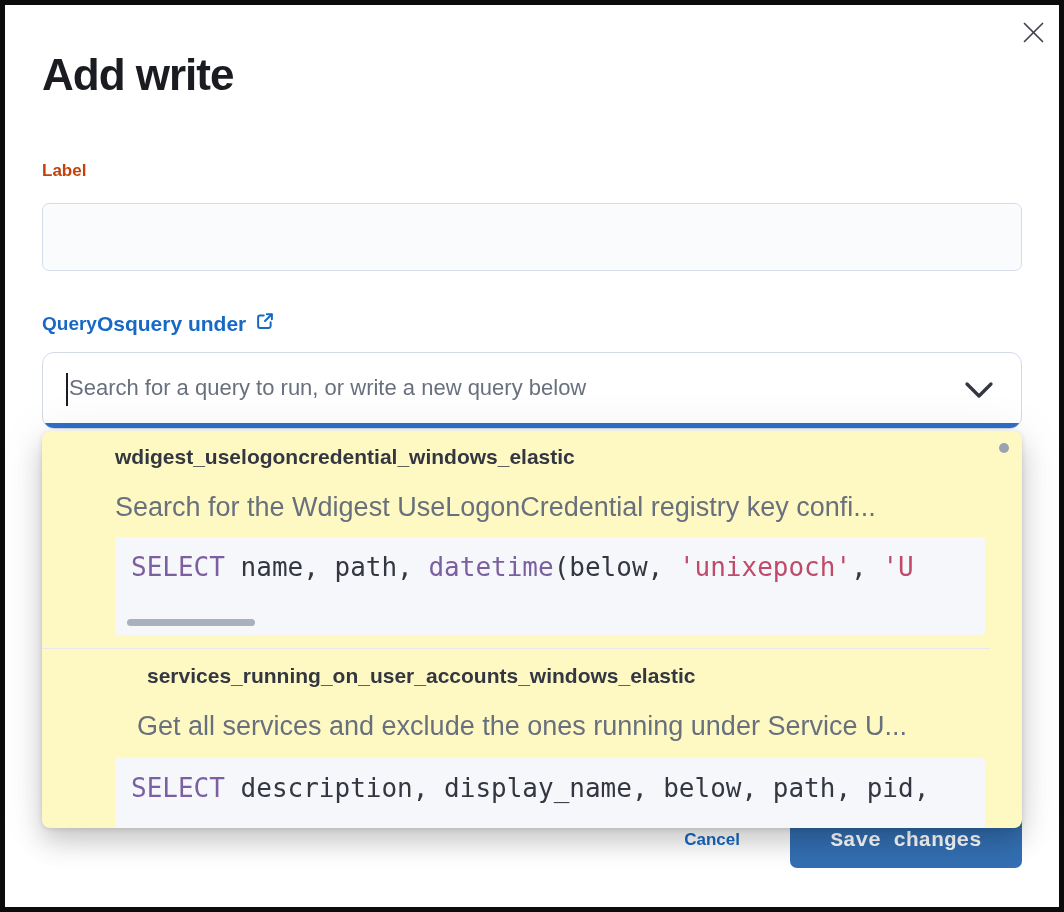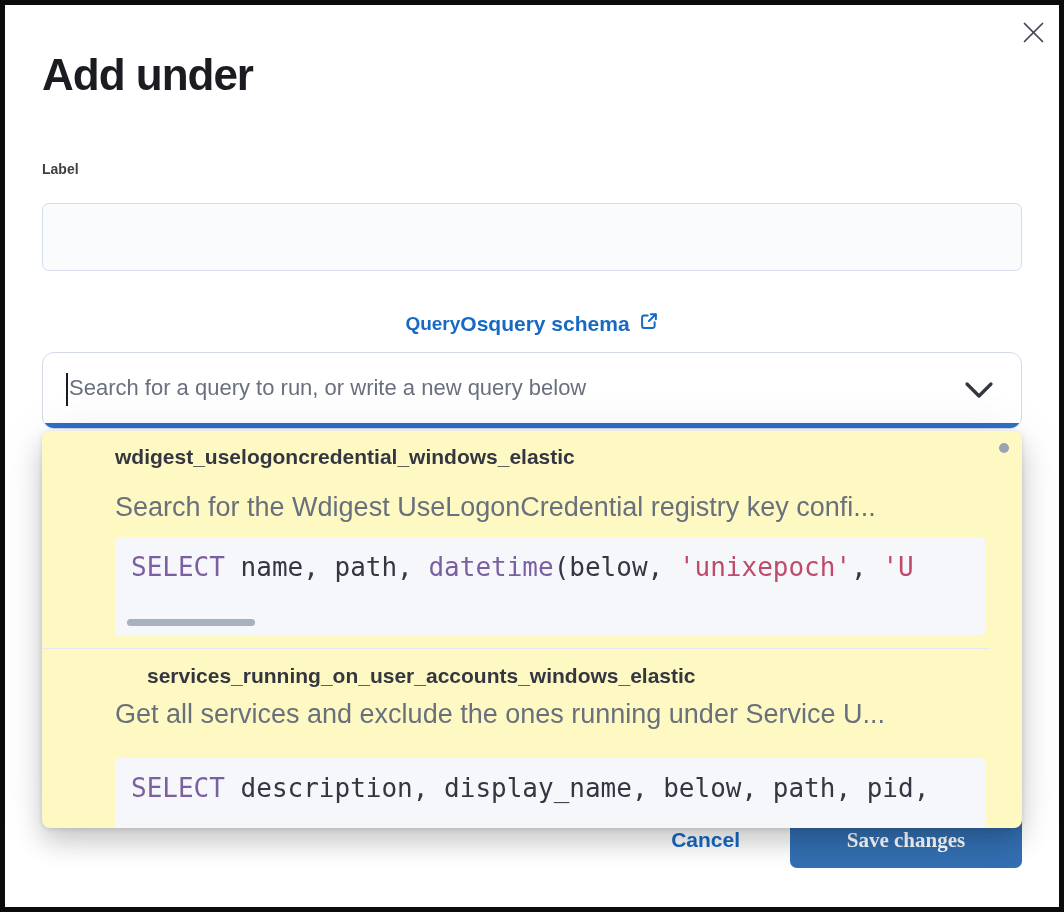--- a/index.html
+++ b/index.html
@@ -67,7 +67,7 @@
     </span>
   </button>
 
-  <h1 class="modal-title">Add under</h1>
+  <h1 class="modal-title">Add write</h1>
 
   <div class="field-label label-label">Label</div>
   <input class="label-input" type="text" value="" style="">

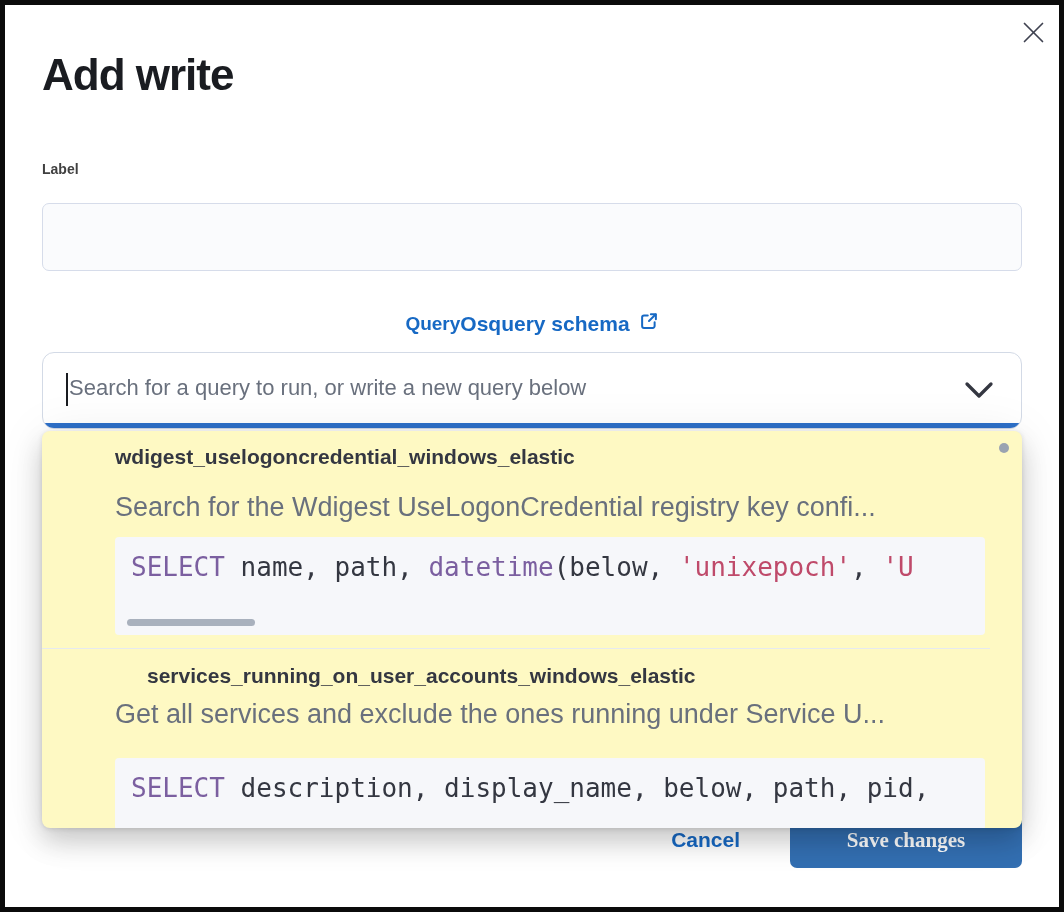--- a/index.html
+++ b/index.html
@@ -13,7 +13,7 @@
 
   .modal-title { position:absolute; left:37px; top:45px; font-size:44px; font-weight:700; color:#1a1c21; letter-spacing:-1px; }
 
-  .field-label { position:absolute; left:37px; font-size:14px; font-weight:700; color:#404040; }
+  .field-label { position:absolute; left:37px; font-size:17px; font-weight:700; color:#c2410c; }
   .label-label { top:156px; }
 
   .label-input { position:absolute; left:37px; top:198px; width:980px; height:68px;

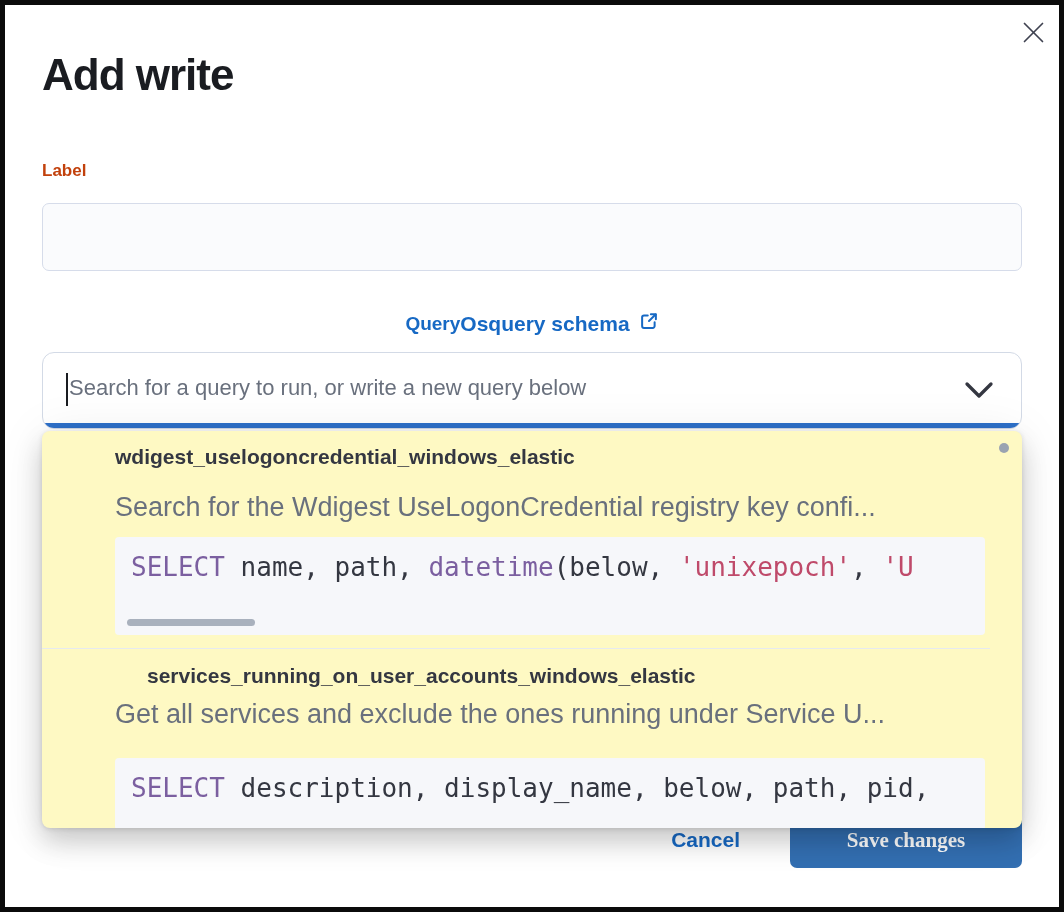--- a/index.html
+++ b/index.html
@@ -19,7 +19,7 @@
   .label-input { position:absolute; left:37px; top:198px; width:980px; height:68px;
     background:#fafbfd; border:1px solid #d6dcea; border-radius:7px; font-size:22px; color:#343741; padding:0 16px; outline:none; }
 
-  .query-row { position:absolute; left:37px; top:306px; width:980px; display:flex; justify-content:center; align-items:center; }
+  .query-row { position:absolute; left:37px; top:306px; width:980px; display:flex; justify-content:flex-start; align-items:center; }
   .query-label { font-size:19px; font-weight:700; color:var(--accent,#1769c4); }
   .schema-link { display:flex; align-items:center; gap:9px; font-size:21px; font-weight:700; color:var(--accent,#1769c4); text-decoration:none; }
 

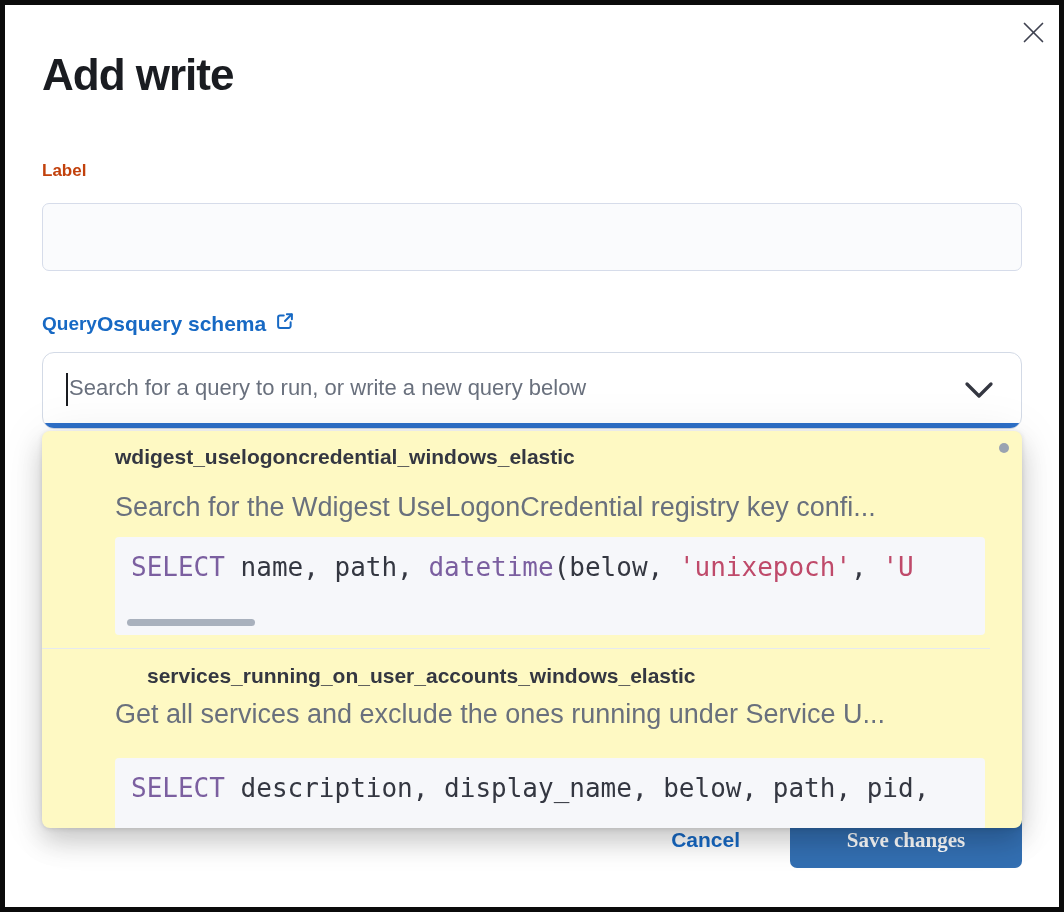--- a/index.html
+++ b/index.html
@@ -75,7 +75,7 @@
   <div class="query-row">
     <div class="query-label">Query</div>
     <a class="schema-link" href="#">
-      <span>Osquery schema</span>
+      <span>Osquery under</span>
       <span>
         <svg width="20" height="20" viewBox="0 0 16 16" fill="none" stroke="#1769c4" stroke-width="1.6" stroke-linecap="round" stroke-linejoin="round">
           <path d="M7 3.5 H4 a1.5 1.5 0 0 0 -1.5 1.5 v7 a1.5 1.5 0 0 0 1.5 1.5 h7 a1.5 1.5 0 0 0 1.5 -1.5 V9"></path>

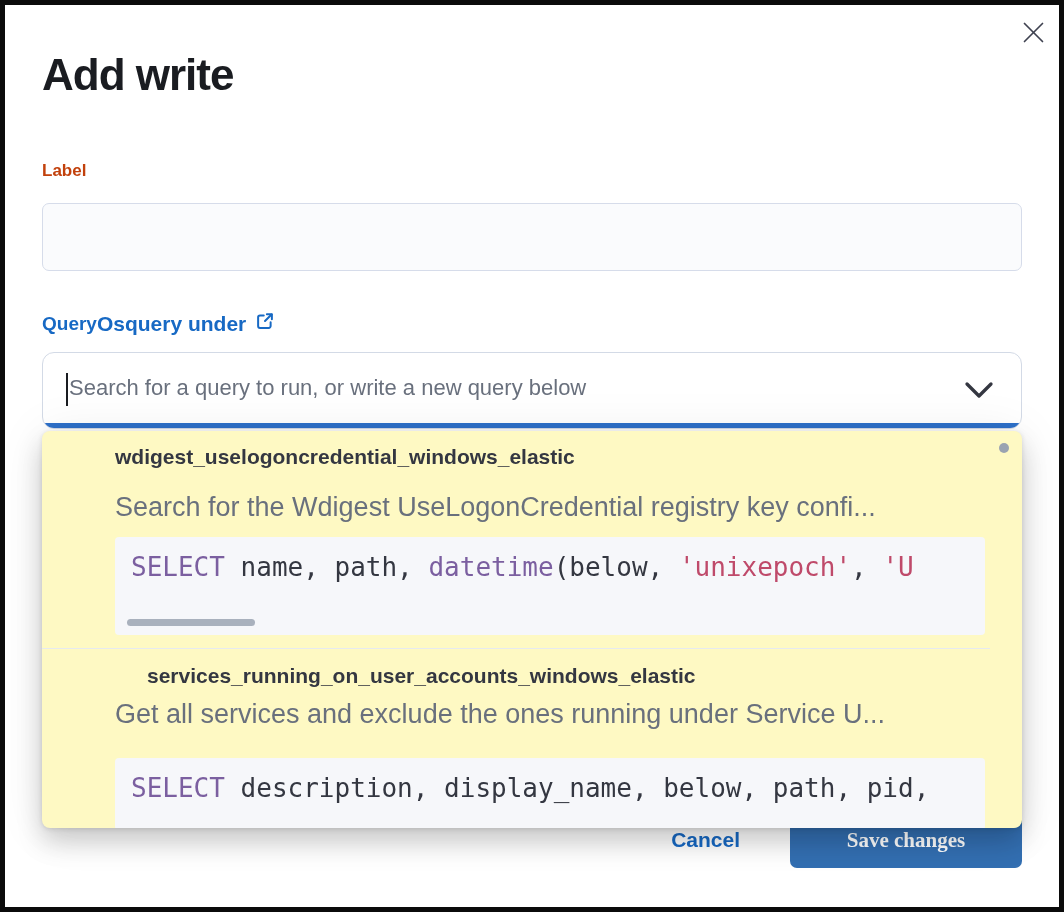--- a/index.html
+++ b/index.html
@@ -113,7 +113,7 @@
 
     <div>
       <div class="opt-title" style="top:233px;margin-left:32px;">services_running_on_user_accounts_windows_elastic</div>
-      <div class="opt-desc" style="top:268px;">Get all services and exclude the ones running under Service U...</div>
+      <div class="opt-desc" style="top:280px;margin-left:22px;">Get all services and exclude the ones running under Service U...</div>
       <div class="code-block" style="top:327px; height:72px;">
         <div class="code-line"><span class="tok-keyword">SELECT</span><span class="tok-plain"> description, display_name, below, path, pid,</span></div>
       </div>

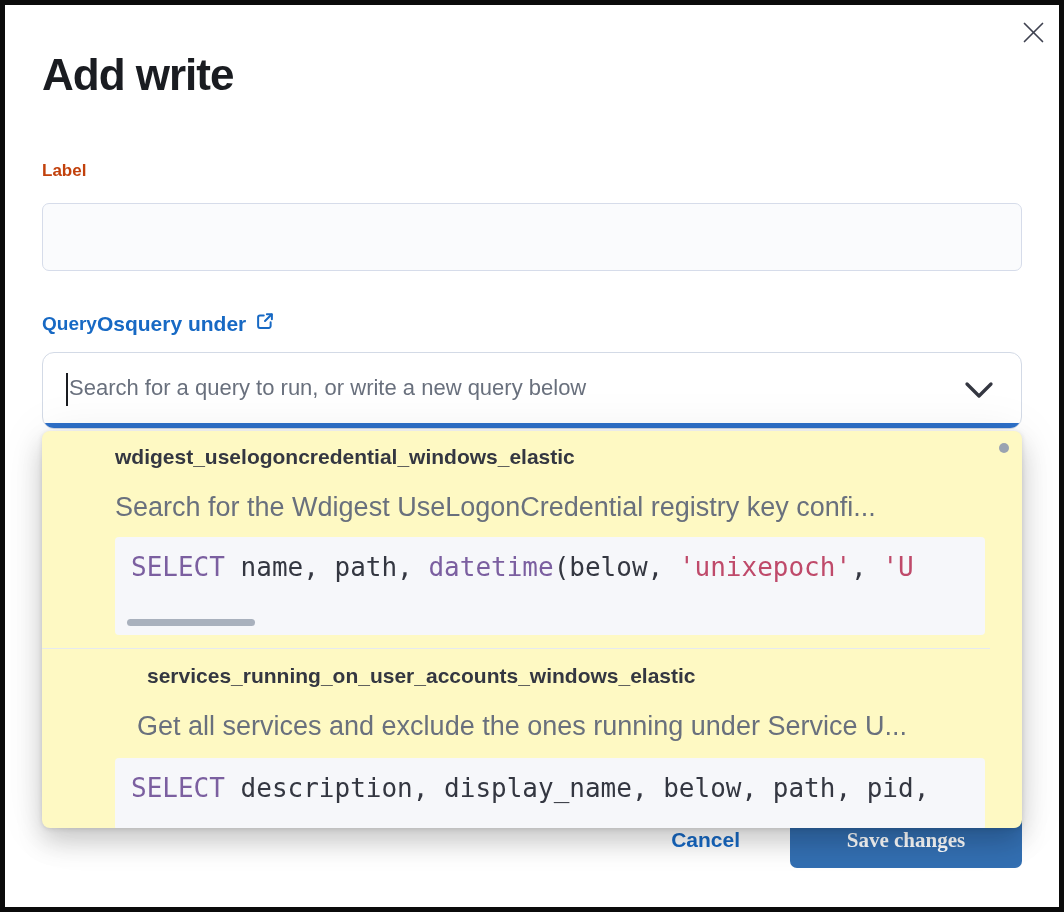--- a/index.html
+++ b/index.html
@@ -49,7 +49,7 @@
 
   
   .footer { position:absolute; left:37px; top:807px; width:980px; height:56px; display:flex; justify-content:flex-end; align-items:center; gap:50px; z-index:1; }
-  .cancel-btn { background:none; border:none; font-size:21px; font-weight:700; color:var(--accent,#1769c4); cursor:pointer; font-family:"Liberation Sans", sans-serif; }
+  .cancel-btn { background:none; border:none; font-size:17px; font-weight:700; color:var(--accent,#1769c4); cursor:pointer; font-family:"Liberation Sans", sans-serif; }
   .save-btn { width:232px; height:56px; border:none; border-radius:7px; background:var(--savebg,#336fb2); color:#fff;
     font-size:21px; font-weight:600; cursor:pointer; font-family:Liberation Serif, serif; }
 </style>

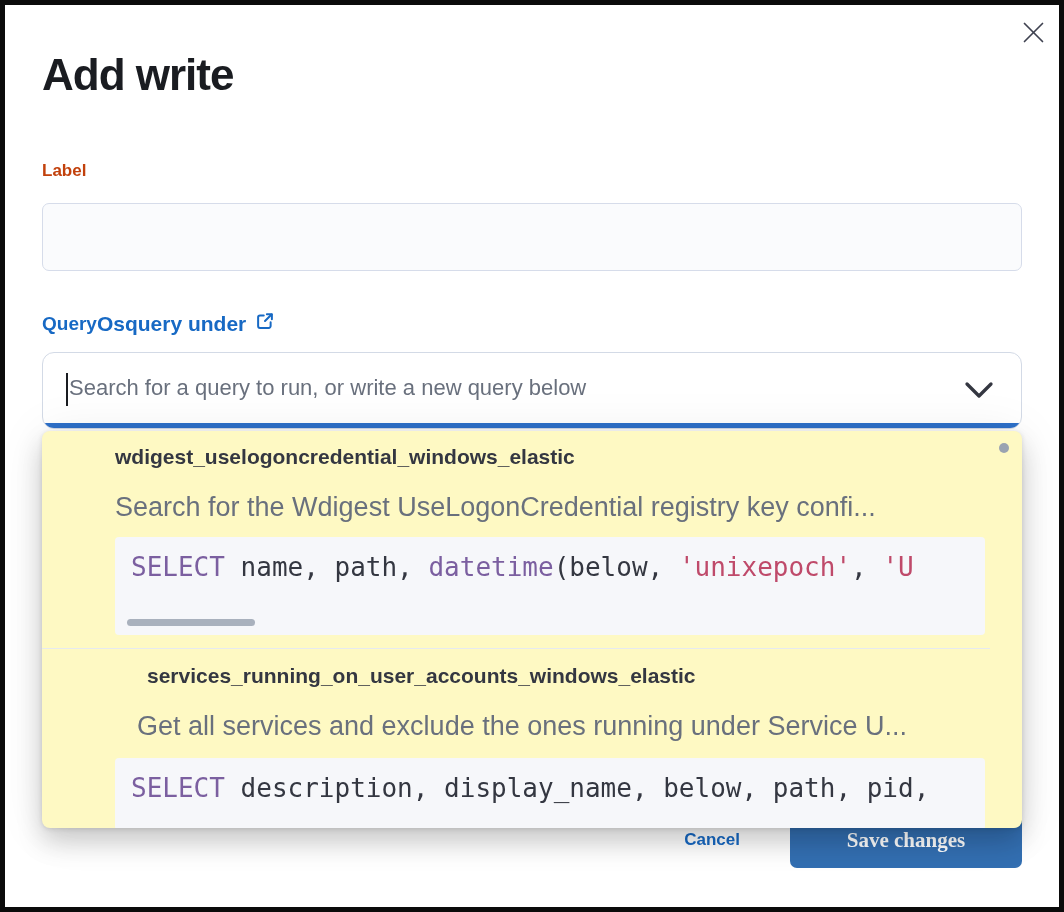--- a/index.html
+++ b/index.html
@@ -51,7 +51,7 @@
   .footer { position:absolute; left:37px; top:807px; width:980px; height:56px; display:flex; justify-content:flex-end; align-items:center; gap:50px; z-index:1; }
   .cancel-btn { background:none; border:none; font-size:17px; font-weight:700; color:var(--accent,#1769c4); cursor:pointer; font-family:"Liberation Sans", sans-serif; }
   .save-btn { width:232px; height:56px; border:none; border-radius:7px; background:var(--savebg,#336fb2); color:#fff;
-    font-size:21px; font-weight:600; cursor:pointer; font-family:Liberation Serif, serif; }
+    font-size:21px; font-weight:600; cursor:pointer; font-family:Liberation Mono, monospace; }
 </style>
 </head>
 <body>

